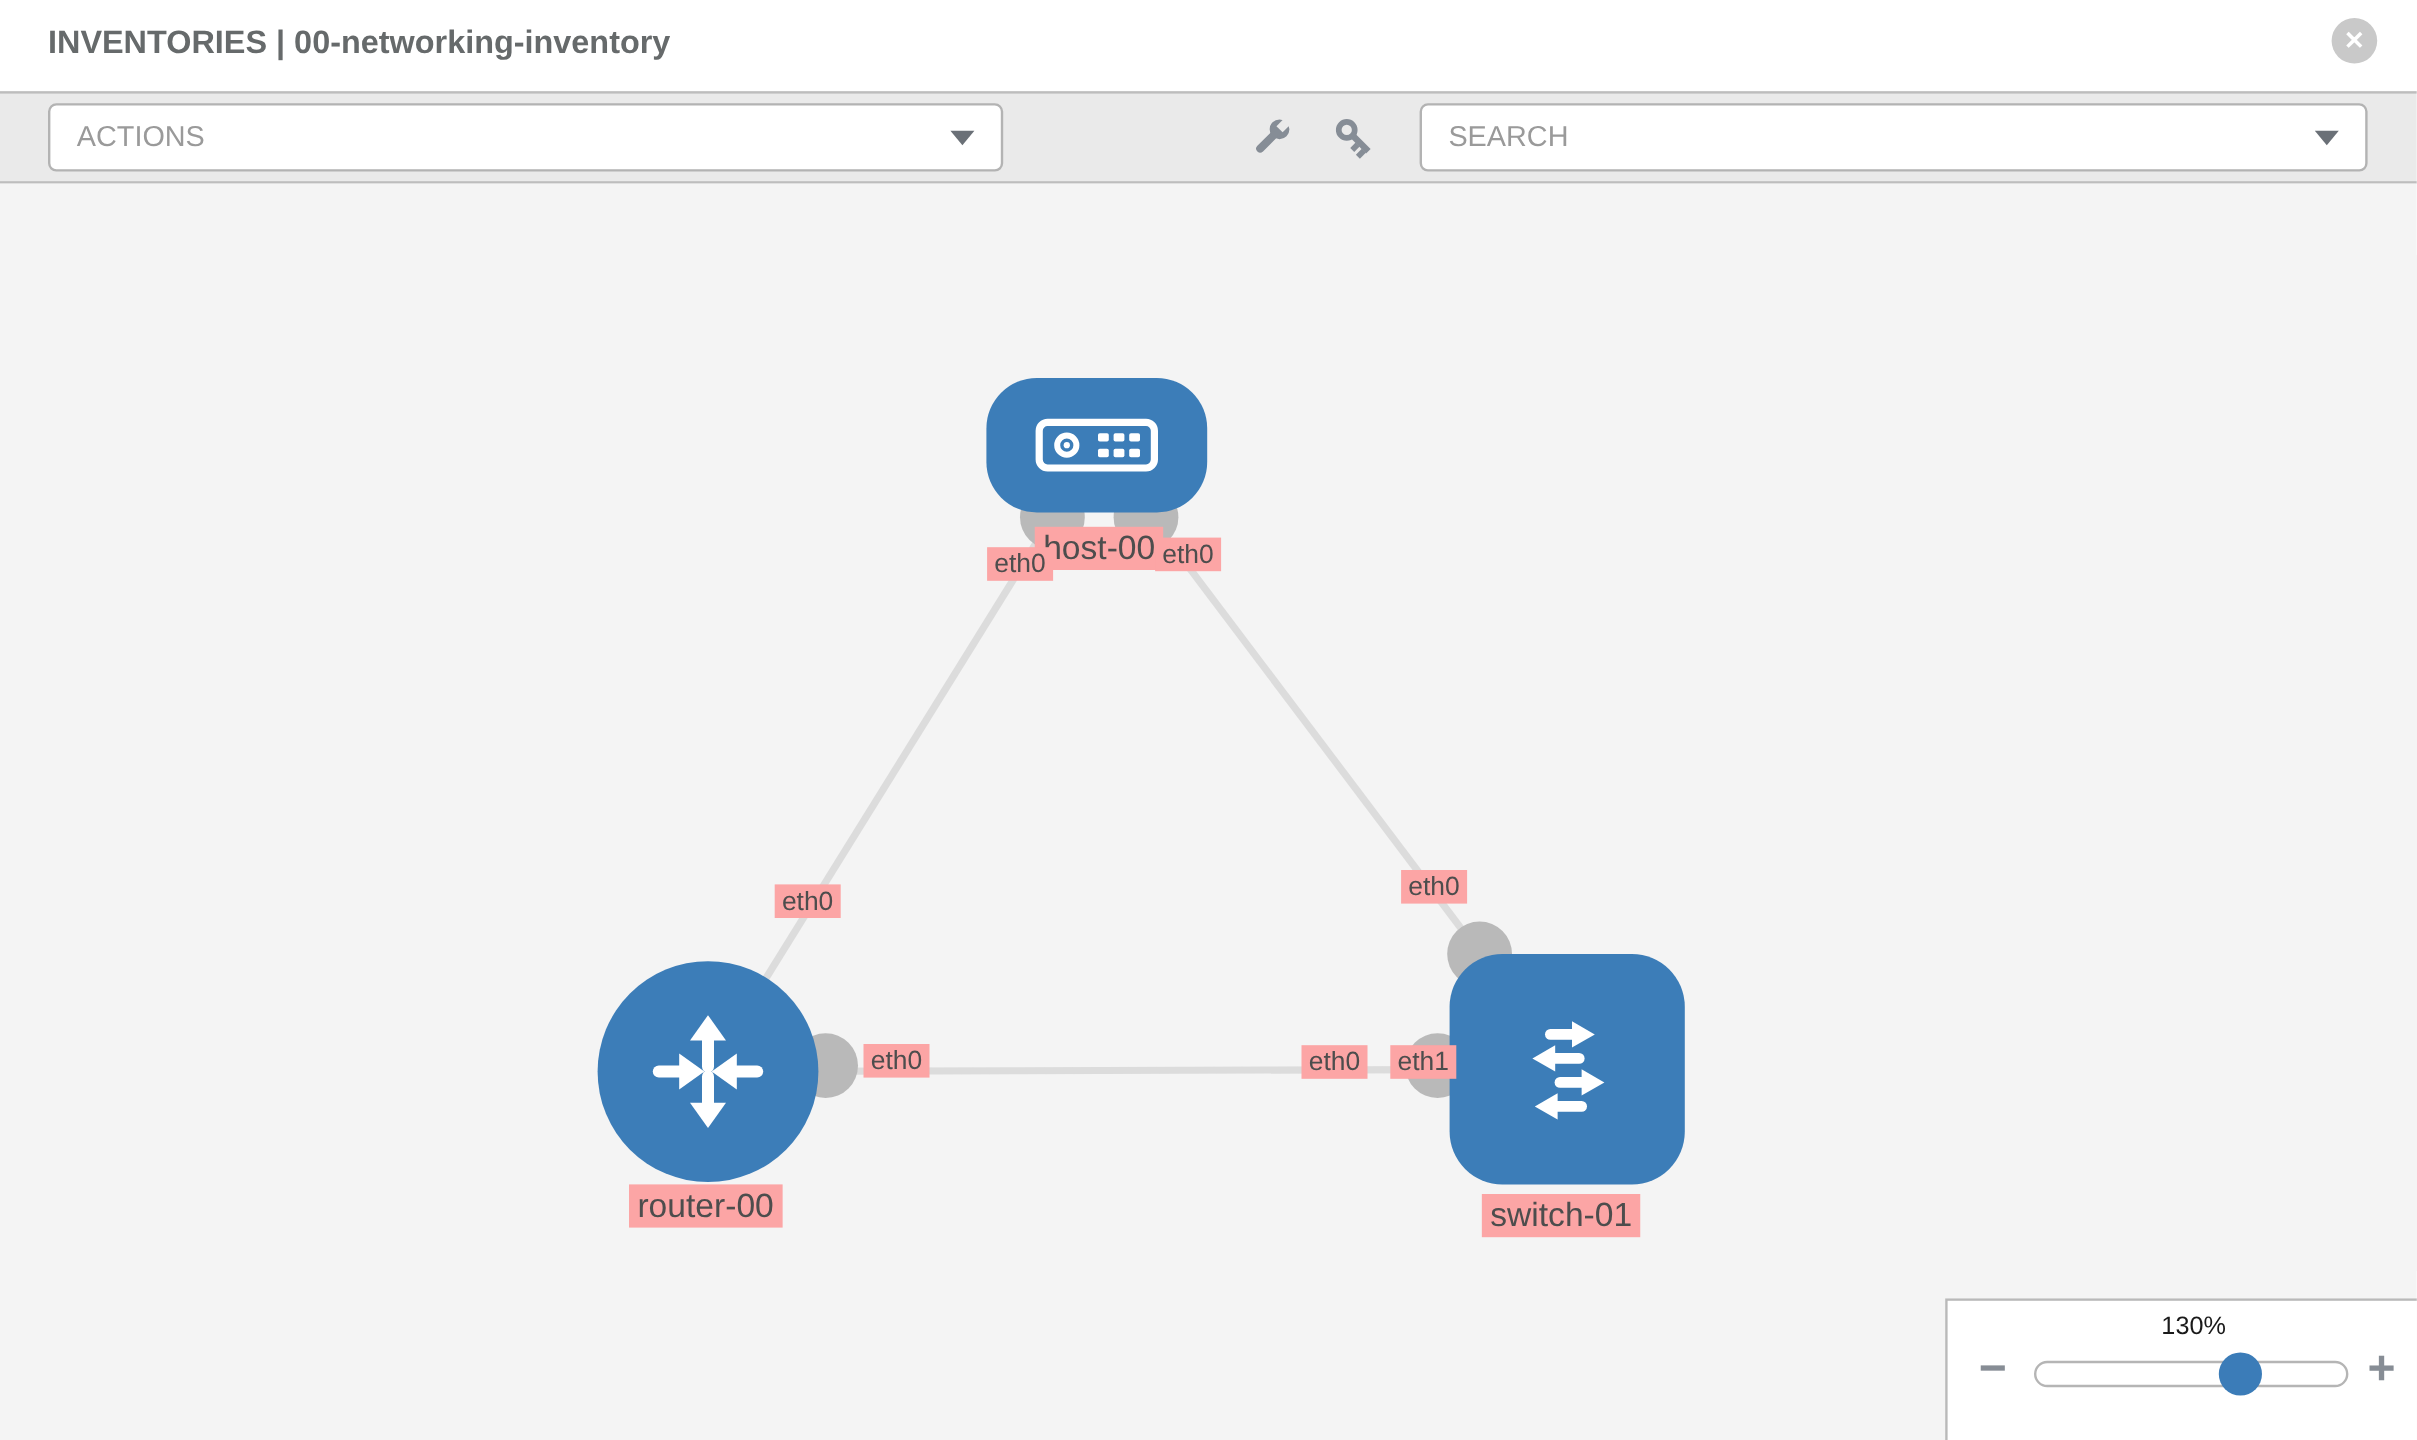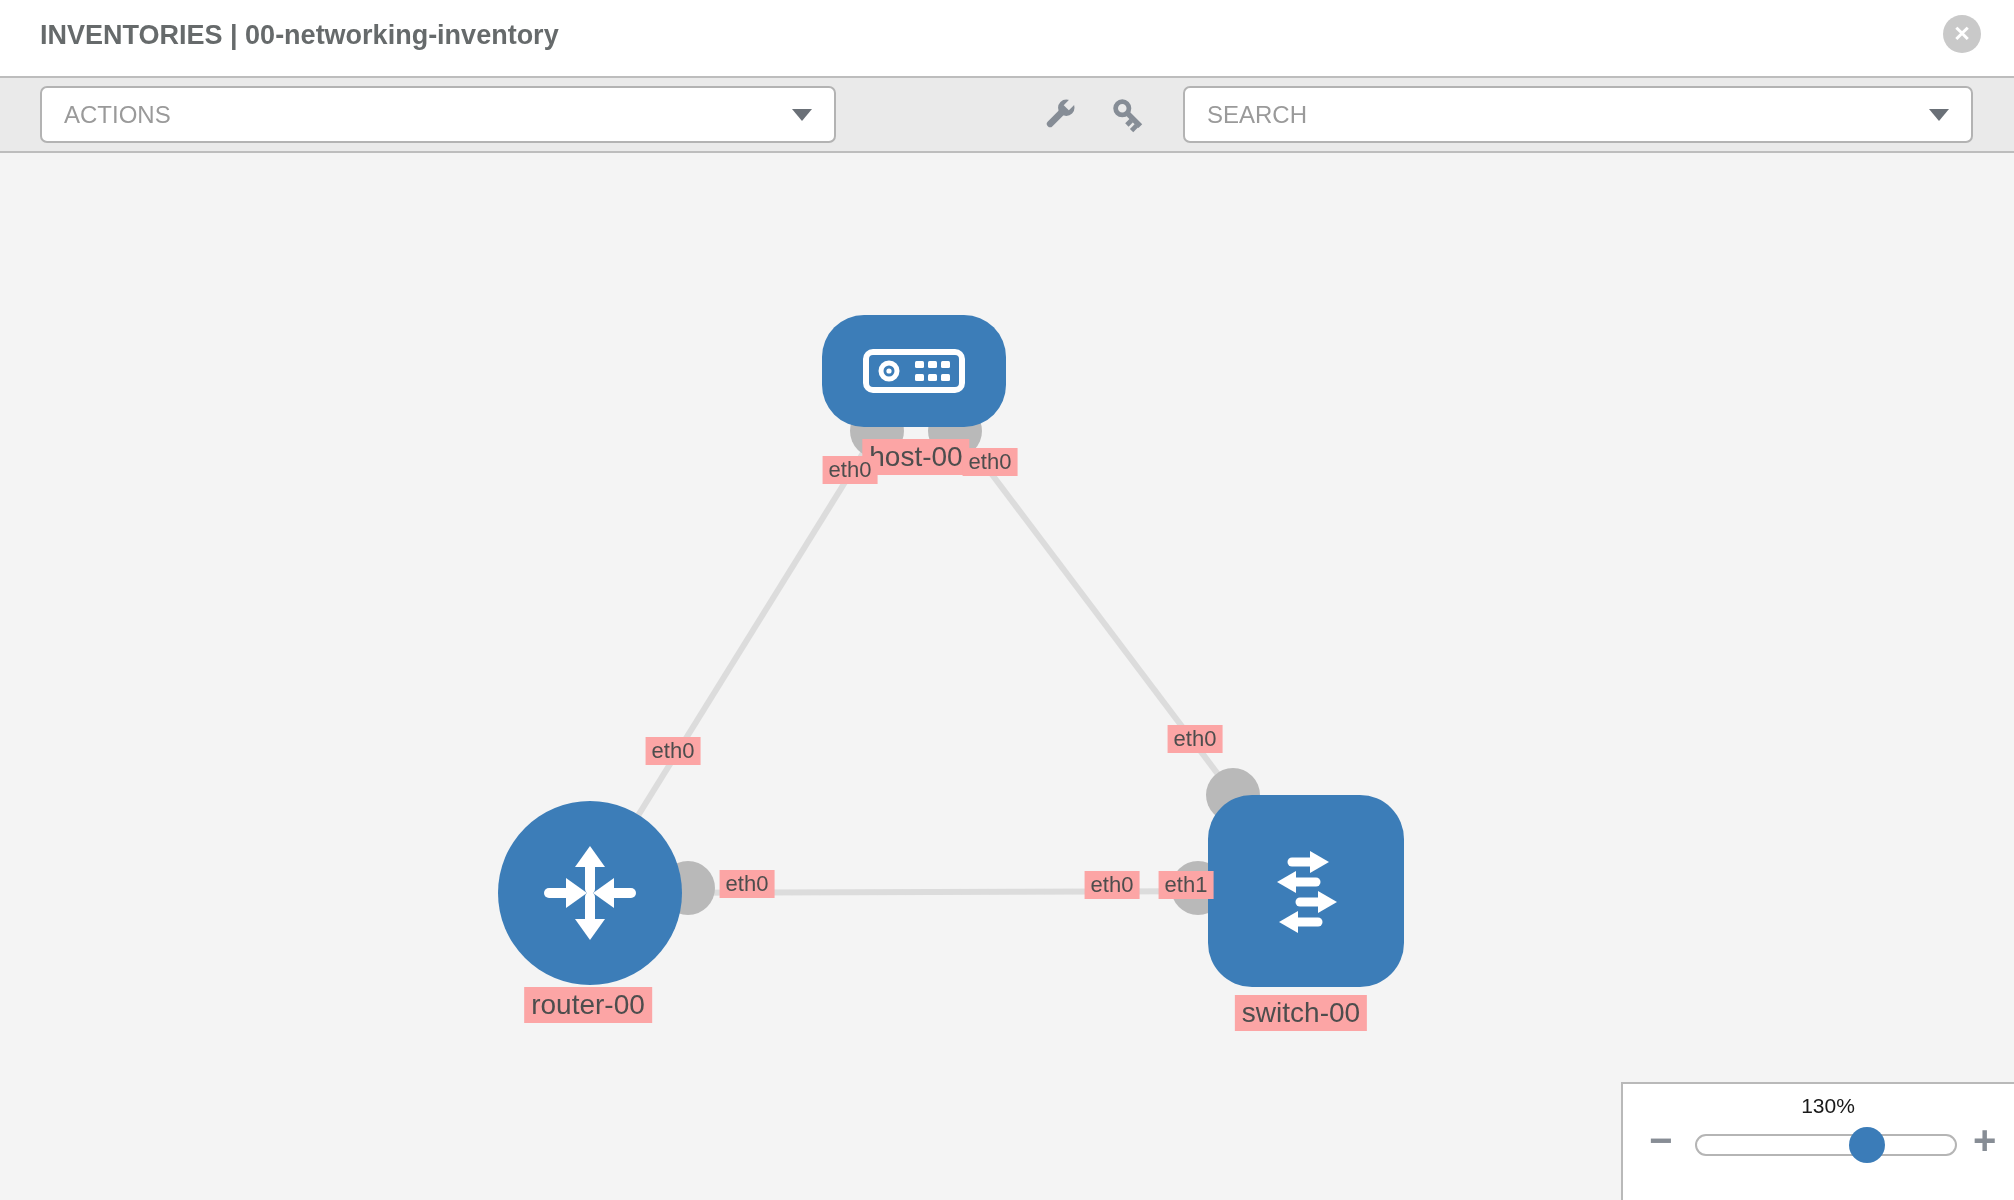--- a/index.html
+++ b/index.html
@@ -154,7 +154,7 @@
 
     <div class="graph-label node-label" style="left:916px; top:304px;">host-00</div>
     <div class="graph-label node-label" style="left:588px; top:852px;">router-00</div>
-    <div class="graph-label node-label" style="left:1301px; top:860px;">switch-00</div>
+    <div class="graph-label node-label" style="left:1301px; top:860px;">switch-01</div>
 
     <div class="graph-label if-label" style="left:850px; top:317px;">eth0</div>
     <div class="graph-label if-label" style="left:990px; top:309px;">eth0</div>

